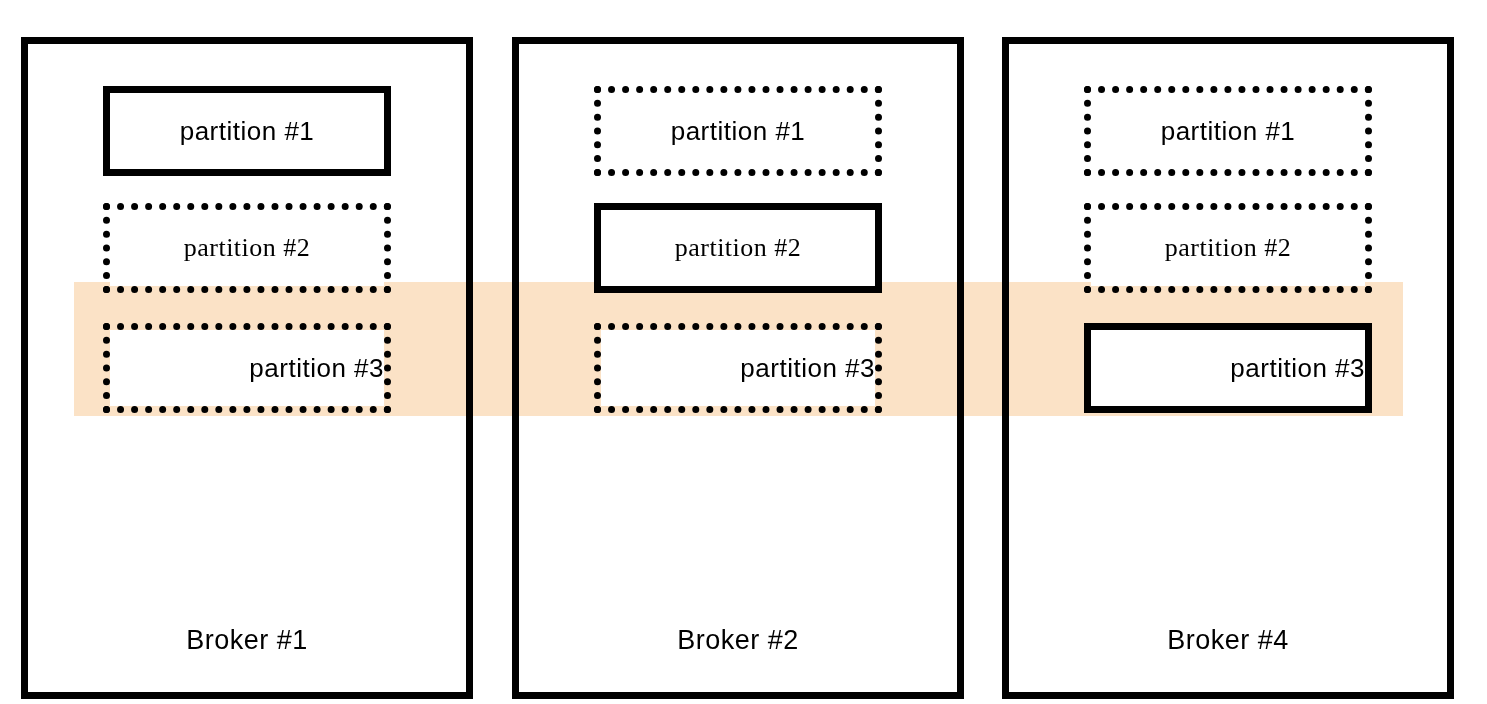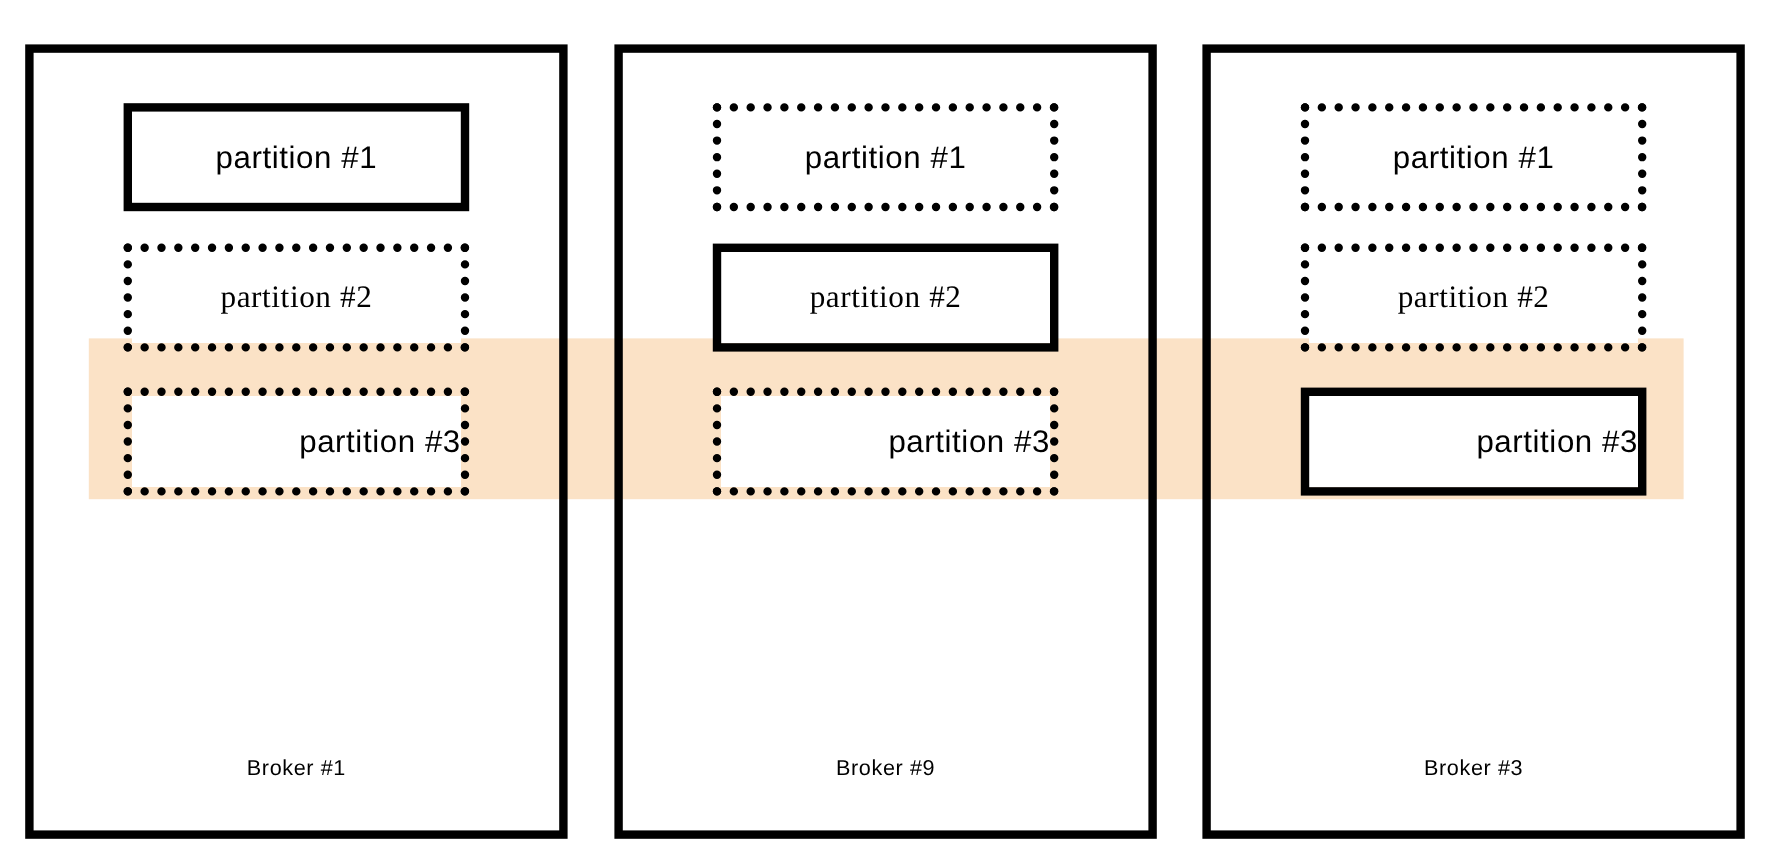--- a/index.html
+++ b/index.html
@@ -68,7 +68,7 @@
     height: 30px;
     line-height: 30px;
     text-align: center;
-    font-size: 18px;
+    font-size: 27px;
     color: #000000;
     letter-spacing: 0.5px;
   }

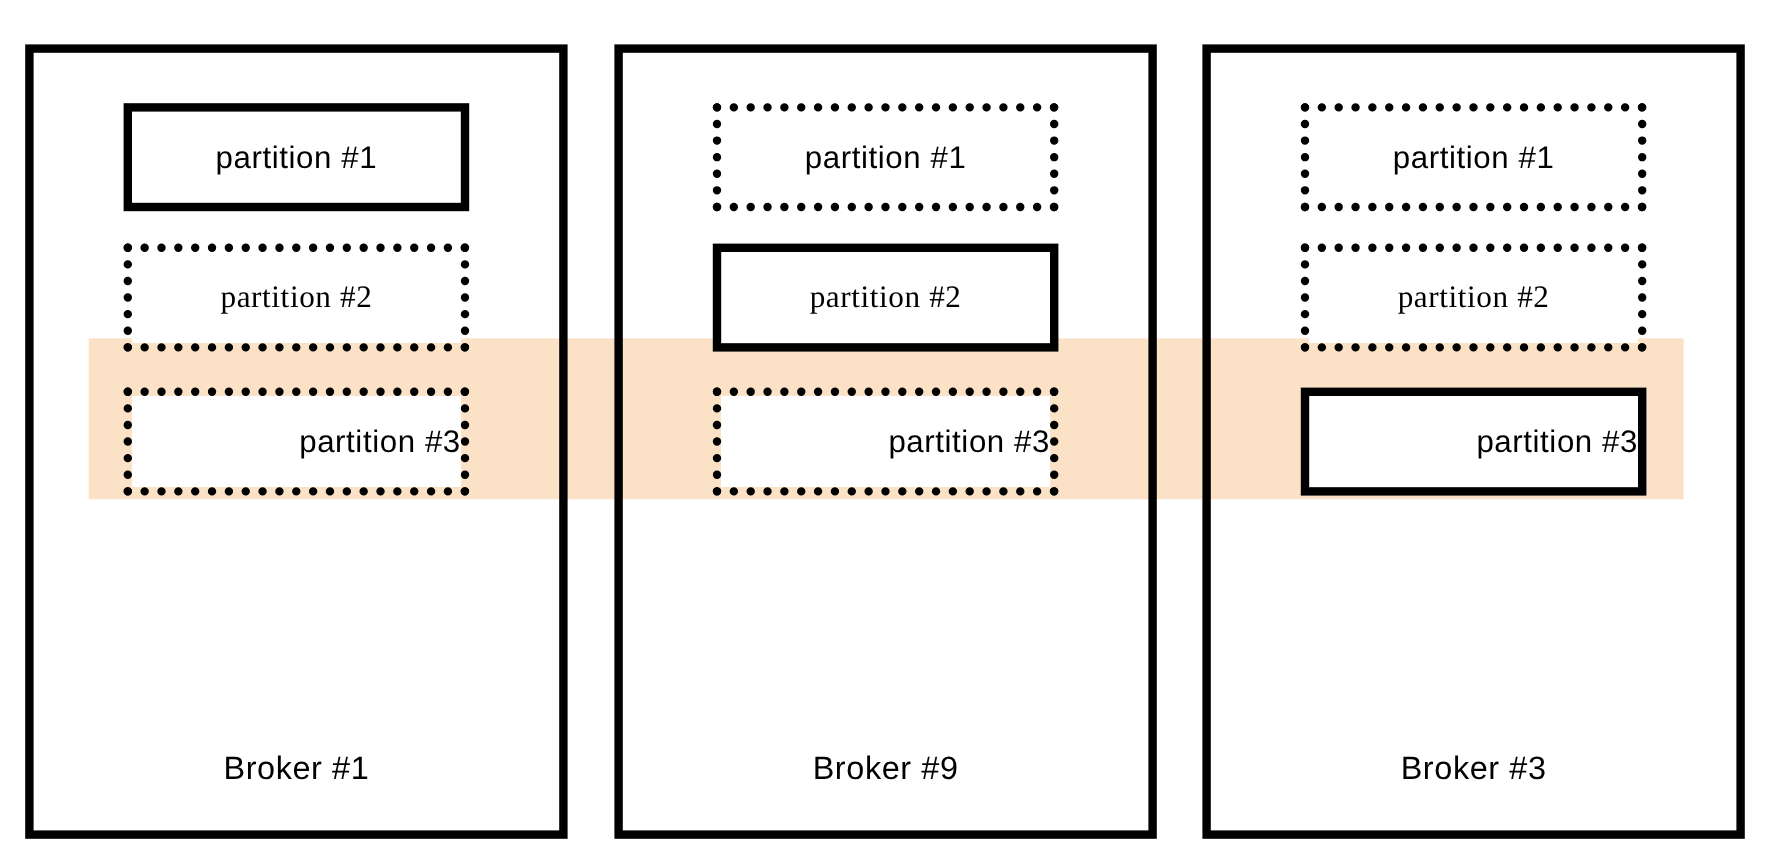--- a/index.html
+++ b/index.html
@@ -103,7 +103,7 @@
     <div class="partition row3 bstyle-dotted">
       <span class="plabel">partition #3</span>
     </div>
-    <div class="blabel">Broker #9</div>
+    <div class="blabel">Broker #2</div>
   </div>
 
   <div class="broker b3">

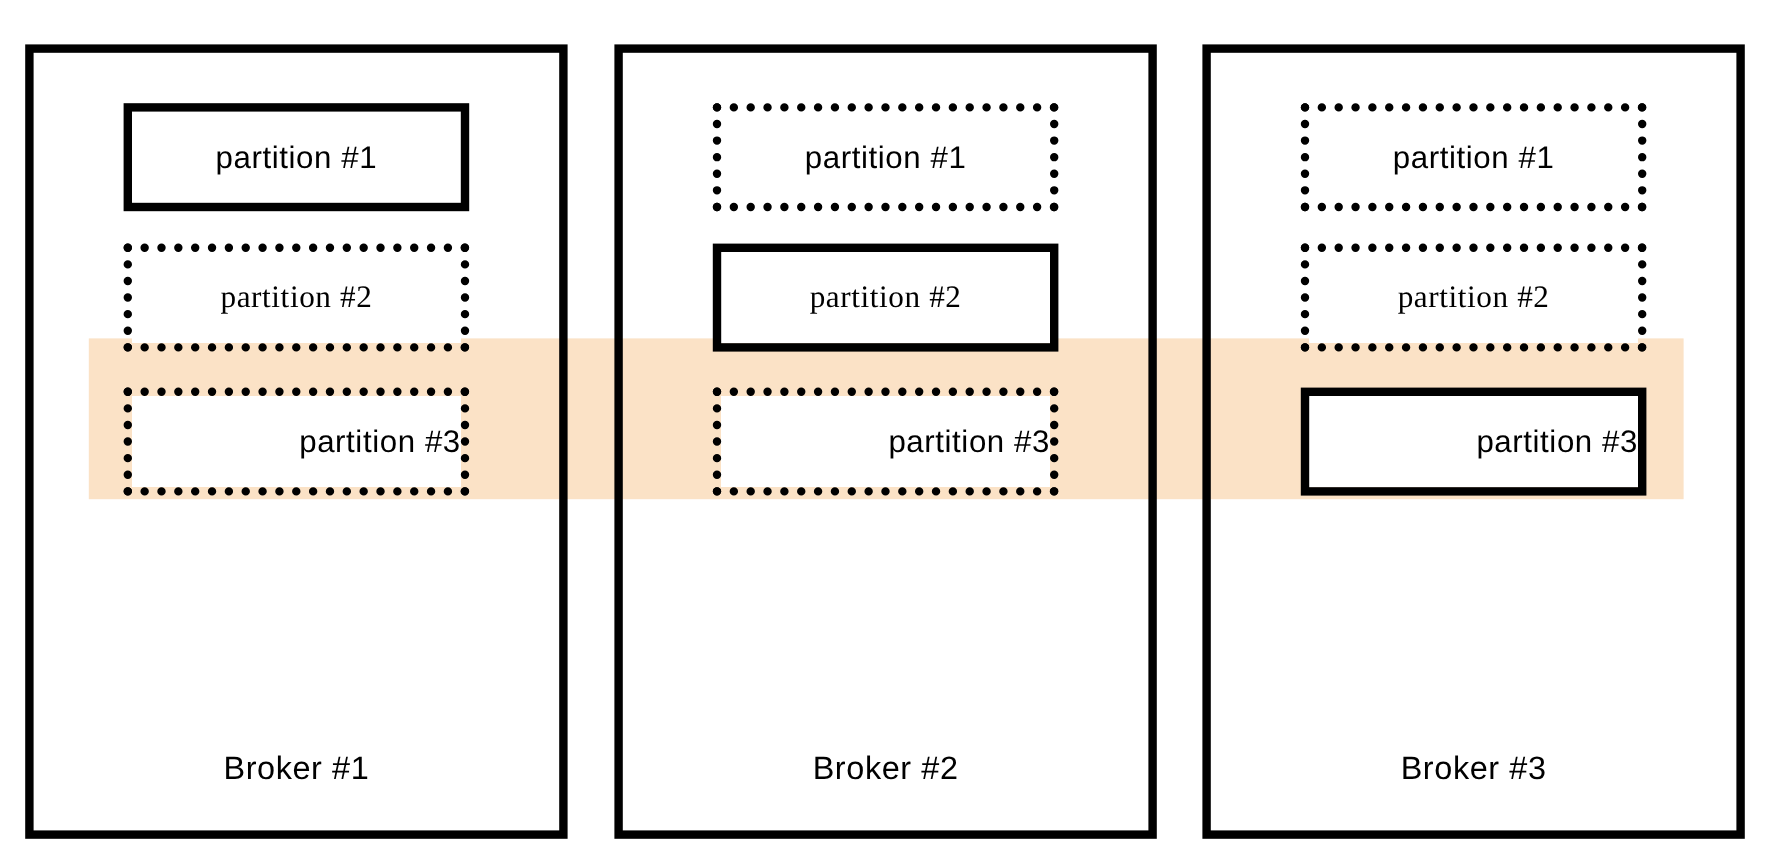--- a/index.html
+++ b/index.html
@@ -116,7 +116,7 @@
     <div class="partition row3 bstyle-solid">
       <span class="plabel">partition #3</span>
     </div>
-    <div class="blabel">Broker #3</div>
+    <div class="blabel">Broker #4</div>
   </div>
 
 </div>

